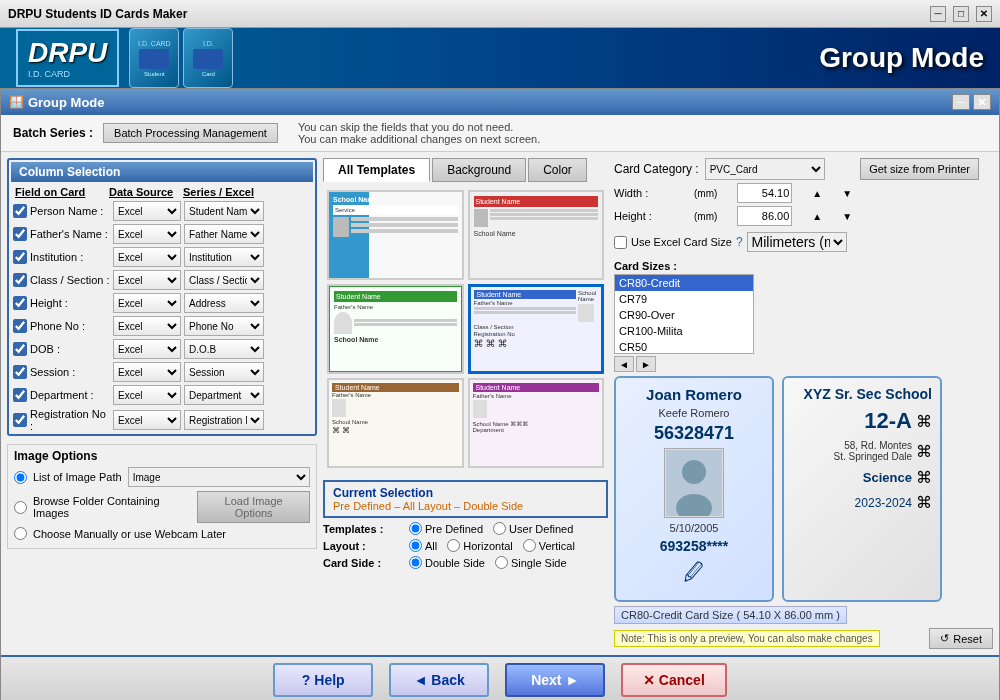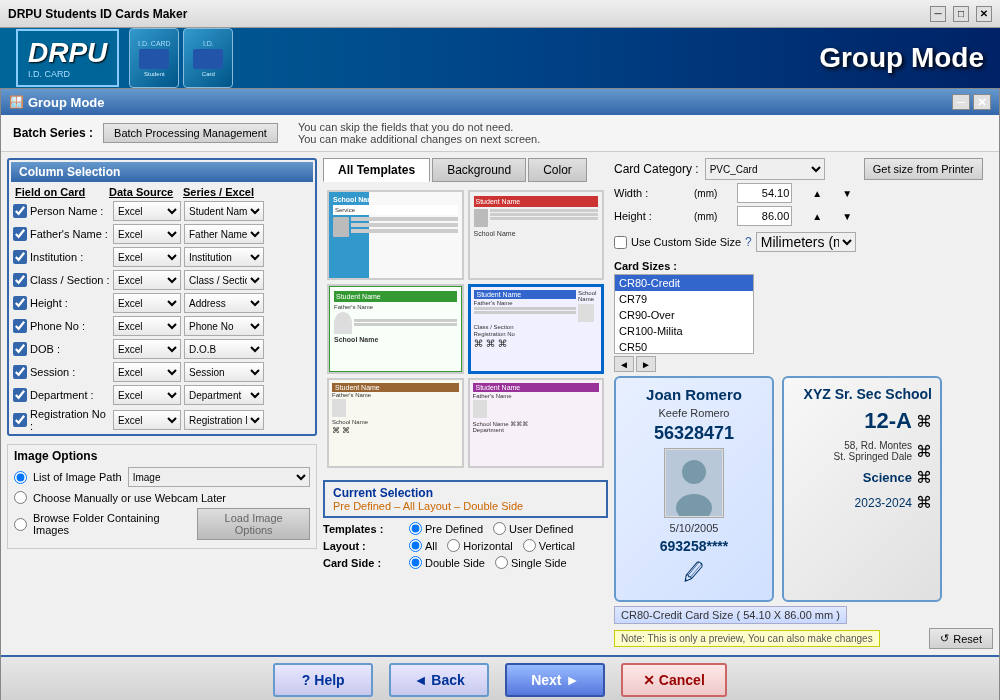--- a/index.html
+++ b/index.html
@@ -822,7 +822,7 @@
             </div>
             <div class="custom-size-row">
               <input type="checkbox" style="">
-              <span>Use Custom Side Size</span>
+              <span>Use Excel Card Size</span>
               <span style="cursor:pointer;color:#3366aa;font-size:12px;">?</span>
               <select class="unit-select">
                 <option>Milimeters (mm)</option>

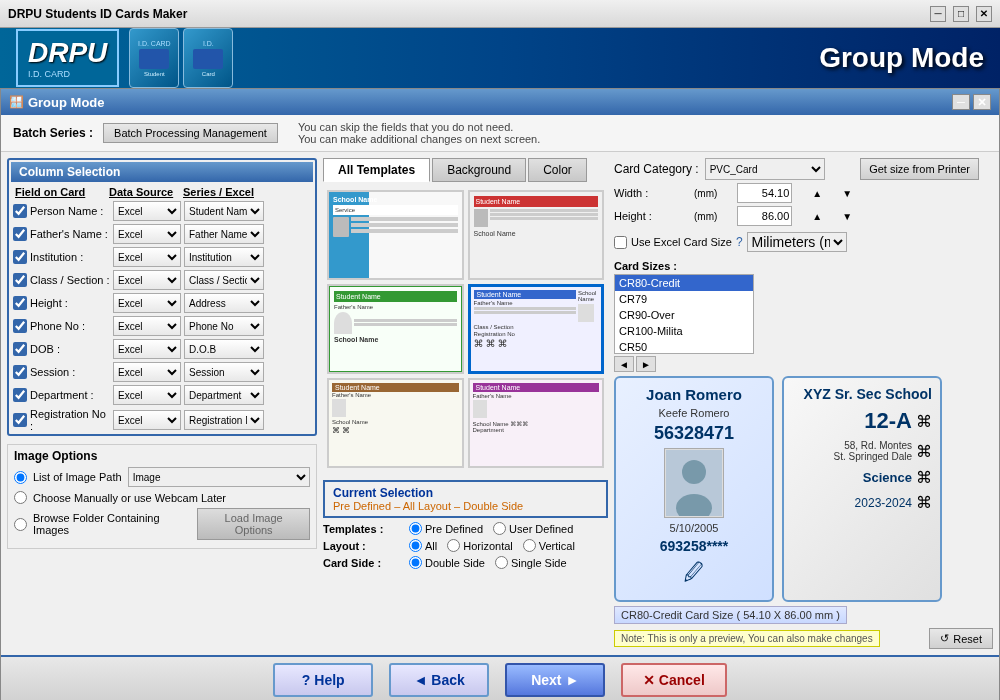--- a/index.html
+++ b/index.html
@@ -609,12 +609,12 @@
           </div>
           <div class="img-opt-row">
             <input type="radio" name="imgopt" style="">
-            <span>Choose Manually or use Webcam Later</span>
+            <span>Browse Folder Containing Images</span>
+            <button class="load-img-btn" disabled="">Load Image Options</button>
           </div>
           <div class="img-opt-row">
             <input type="radio" name="imgopt" style="">
-            <span>Browse Folder Containing Images</span>
-            <button class="load-img-btn" disabled="">Load Image Options</button>
+            <span>Choose Manually or use Webcam Later</span>
           </div>
         </div>
       </div>

